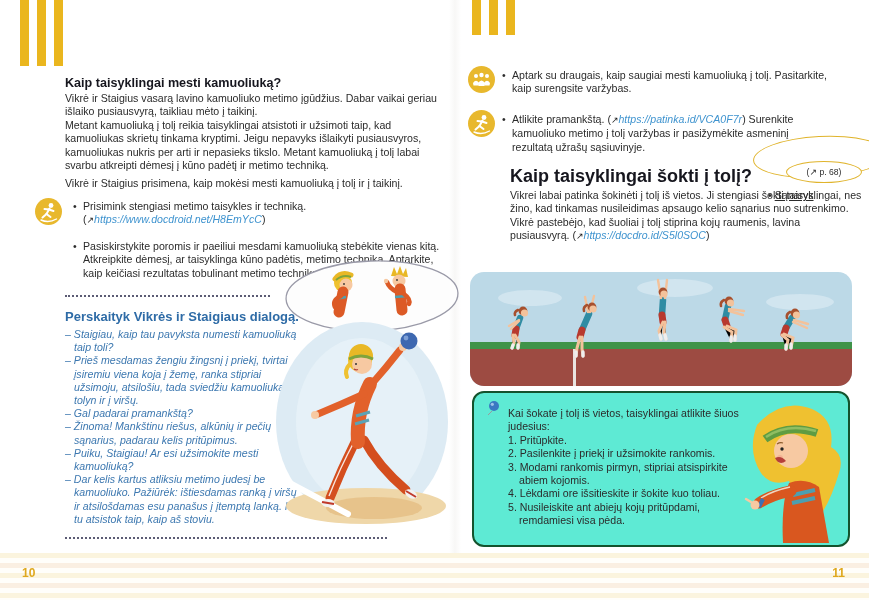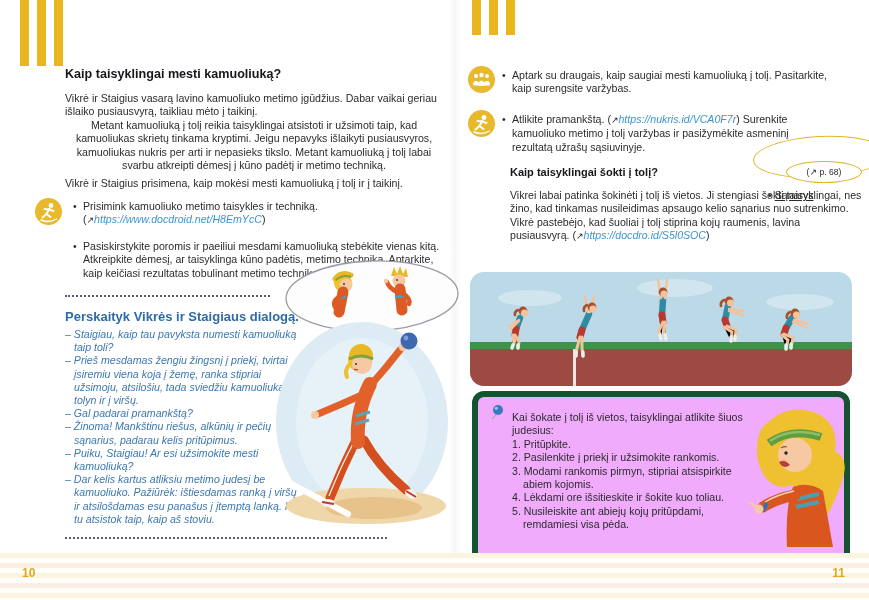--- a/index.html
+++ b/index.html
@@ -102,7 +102,7 @@
     </div>
   <div class="fold"></div>
 
-  <h1 class="h-main" style="left:65px;top:67px;">Kaip taisyklingai mesti kamuoliuką?</h1>
+  <h1 class="h-main" style="left:65px;top:76px;">Kaip taisyklingai mesti kamuoliuką?</h1>
 
   <p class="body-t" style="left:65px;top:92px;width:378px;">Vikrė ir Staigius vasarą lavino kamuoliuko metimo įgūdžius. Dabar vaikai geriau išlaiko pusiausvyrą, taikliau mėto į taikinį.</p>
   <p class="body-t" style="left:65px;top:119px;width:378px;text-align:center;">Metant kamuoliuką į tolį reikia taisyklingai atsistoti ir užsimoti taip, kad kamuoliukas skrietų tinkama kryptimi. Jeigu nepavyks išlaikyti pusiausvyros, kamuoliukas nukris per arti ir nepasieks tikslo. Metant kamuoliuką į tolį labai svarbu atkreipti dėmesį į kūno padėtį ir metimo techniką.</p>

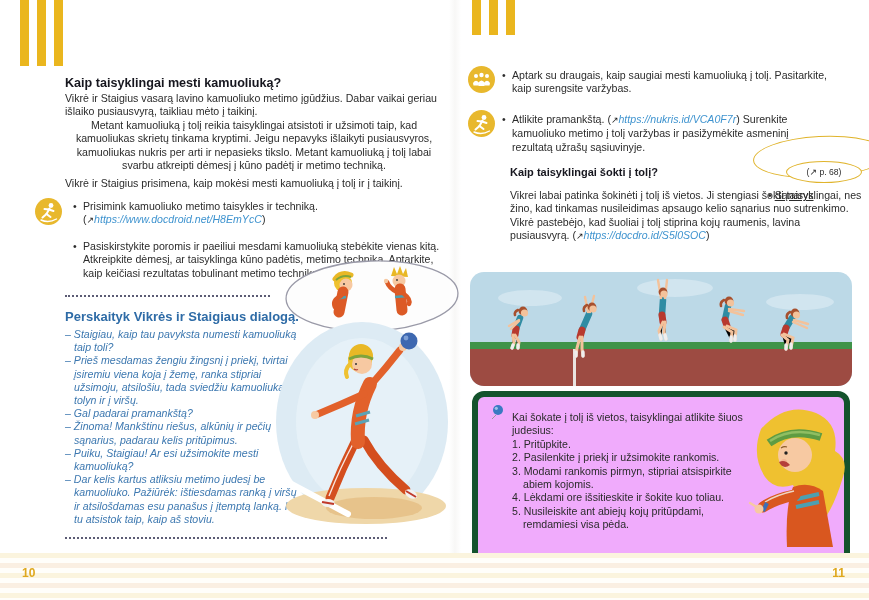--- a/index.html
+++ b/index.html
@@ -105,7 +105,7 @@
   <h1 class="h-main" style="left:65px;top:76px;">Kaip taisyklingai mesti kamuoliuką?</h1>
 
   <p class="body-t" style="left:65px;top:92px;width:378px;">Vikrė ir Staigius vasarą lavino kamuoliuko metimo įgūdžius. Dabar vaikai geriau išlaiko pusiausvyrą, taikliau mėto į taikinį.</p>
-  <p class="body-t" style="left:65px;top:119px;width:378px;text-align:center;">Metant kamuoliuką į tolį reikia taisyklingai atsistoti ir užsimoti taip, kad kamuoliukas skrietų tinkama kryptimi. Jeigu nepavyks išlaikyti pusiausvyros, kamuoliukas nukris per arti ir nepasieks tikslo. Metant kamuoliuką į tolį labai svarbu atkreipti dėmesį į kūno padėtį ir metimo techniką.</p>
+  <p class="body-t" style="left:65px;top:119px;width:378px;">Metant kamuoliuką į tolį reikia taisyklingai atsistoti ir užsimoti taip, kad kamuoliukas skrietų tinkama kryptimi. Jeigu nepavyks išlaikyti pusiausvyros, kamuoliukas nukris per arti ir nepasieks tikslo. Metant kamuoliuką į tolį labai svarbu atkreipti dėmesį į kūno padėtį ir metimo techniką.</p>
   <p class="body-t" style="left:65px;top:177px;width:378px;">Vikrė ir Staigius prisimena, kaip mokėsi mesti kamuoliuką į tolį ir į taikinį.</p>
 
   <div class="ricon" style="left:35px;top:198px;">

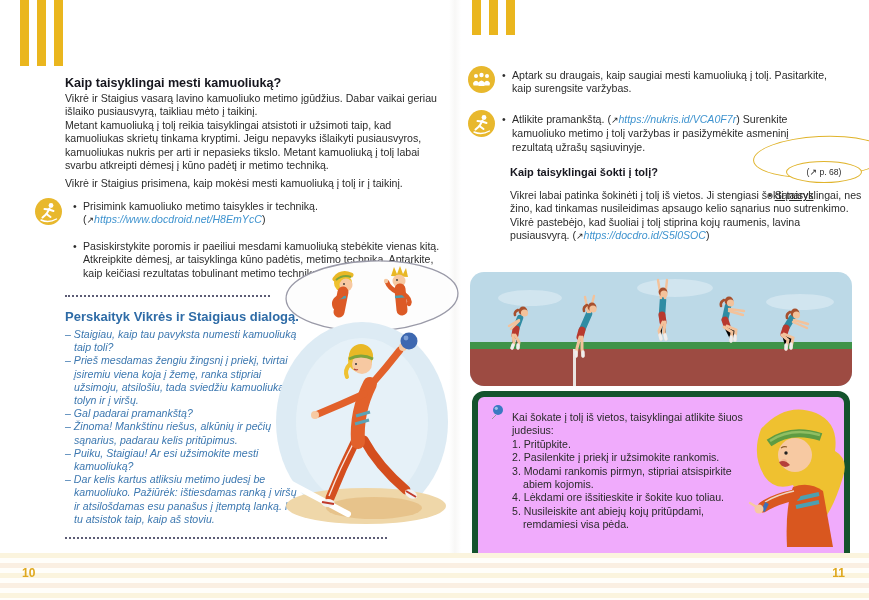--- a/index.html
+++ b/index.html
@@ -253,7 +253,7 @@
   </div>
   <div class="r-brow r-b2">
     <span class="bu">•</span>
-    <div class="btxt"><span>Atlikite pramankštą. </span><span class="par">(</span><span class="arr">↗</span><span class="link">https://nukris.id/VCA0F7r</span><span class="par">)</span><span> Surenkite kamuoliuko metimo į tolį varžybas ir pasižymėkite asmeninį rezultatą užrašų sąsiuvinyje.</span></div>
+    <div class="btxt"><span>Atlikite pramankštą. </span><span class="par">(</span><span class="arr">↗</span><span class="link">https://patinka.id/VCA0F7r</span><span class="par">)</span><span> Surenkite kamuoliuko metimo į tolį varžybas ir pasižymėkite asmeninį rezultatą užrašų sąsiuvinyje.</span></div>
   </div>
 
   <div class="oval-big"></div>

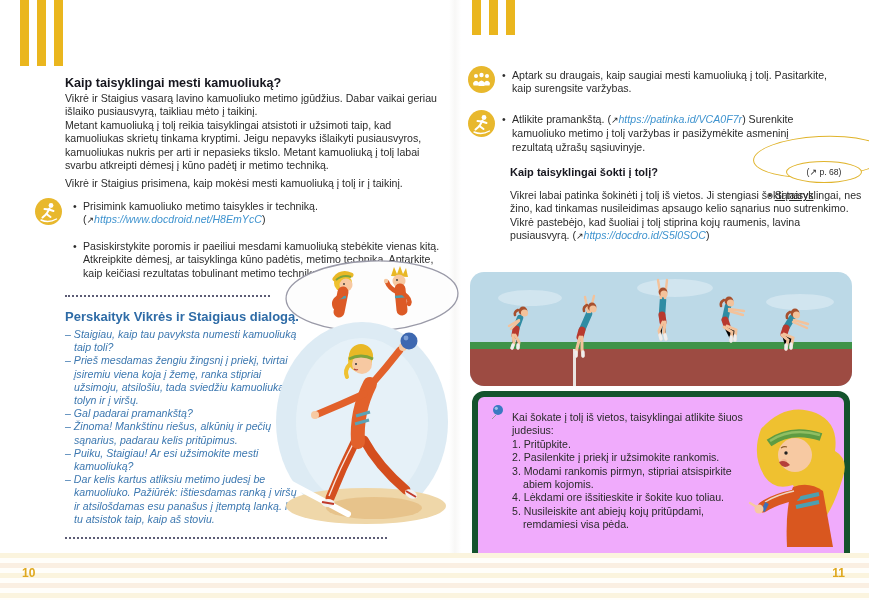--- a/index.html
+++ b/index.html
@@ -60,7 +60,7 @@
   .r-brow{position:absolute;display:flex;}
   .r-b1{left:502px;top:69px;width:340px;}
   .r-b2{left:502px;top:113px;width:320px;}
-  .h2-right{position:absolute;margin:0;left:510px;top:166px;font-size:11px;font-weight:bold;color:#16161e;text-align:center;}
+  .h2-right{position:absolute;margin:0;left:510px;top:166px;font-size:18px;font-weight:bold;color:#16161e;text-align:center;}
   .para-right{position:absolute;left:510px;top:189px;width:352px;margin:0;font-size:10.6px;line-height:13.4px;color:#2b2b2b;}
 
   

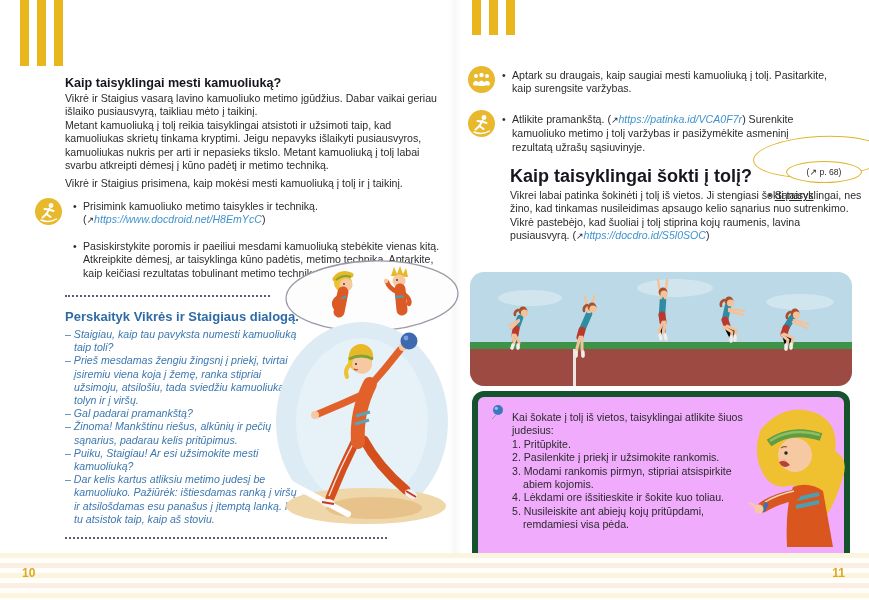--- a/index.html
+++ b/index.html
@@ -127,7 +127,7 @@
     <div class="brow">
       <span class="bu">•</span>
       <div class="btxt">
-        <span>Prisimink kamuoliuko metimo taisykles ir techniką.</span>
+        <span>Prisimink stengiasi metimo taisykles ir techniką.</span>
         <div>
           <span class="par">(</span><span class="arr">↗</span><span class="link">https://www.docdroid.net/H8EmYcC</span><span class="par">)</span>
         </div>

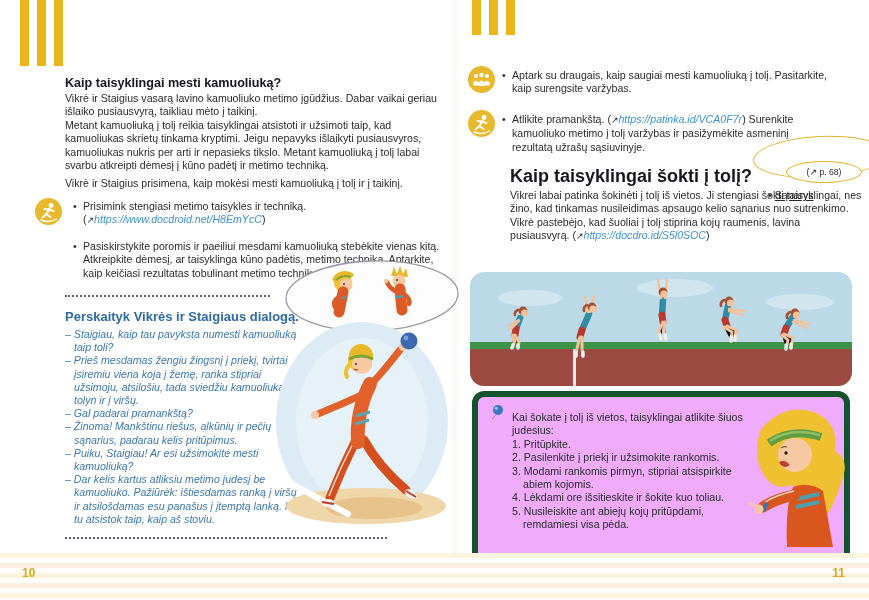--- a/index.html
+++ b/index.html
@@ -76,8 +76,8 @@
   .jump-wrap{position:absolute;left:470px;top:272px;width:382px;height:114px;border-radius:14px;overflow:hidden;}
 
   
-  .info-box{position:absolute;left:472px;top:391px;width:378px;height:186px;background:#f0abfc;
-            border:6px solid #14532d;border-radius:12px;box-sizing:border-box;}
+  .info-box{position:absolute;left:472px;top:391px;width:378px;height:156px;background:#5eead4;
+            border:2px solid #14532d;border-radius:12px;box-sizing:border-box;}
   .info-text{position:absolute;left:34px;top:14px;width:238px;font-size:10.6px;line-height:13.4px;color:#2b2b2b;}
   .info-item{padding-left:11px;text-indent:-11px;}
   .pin{position:absolute;}

